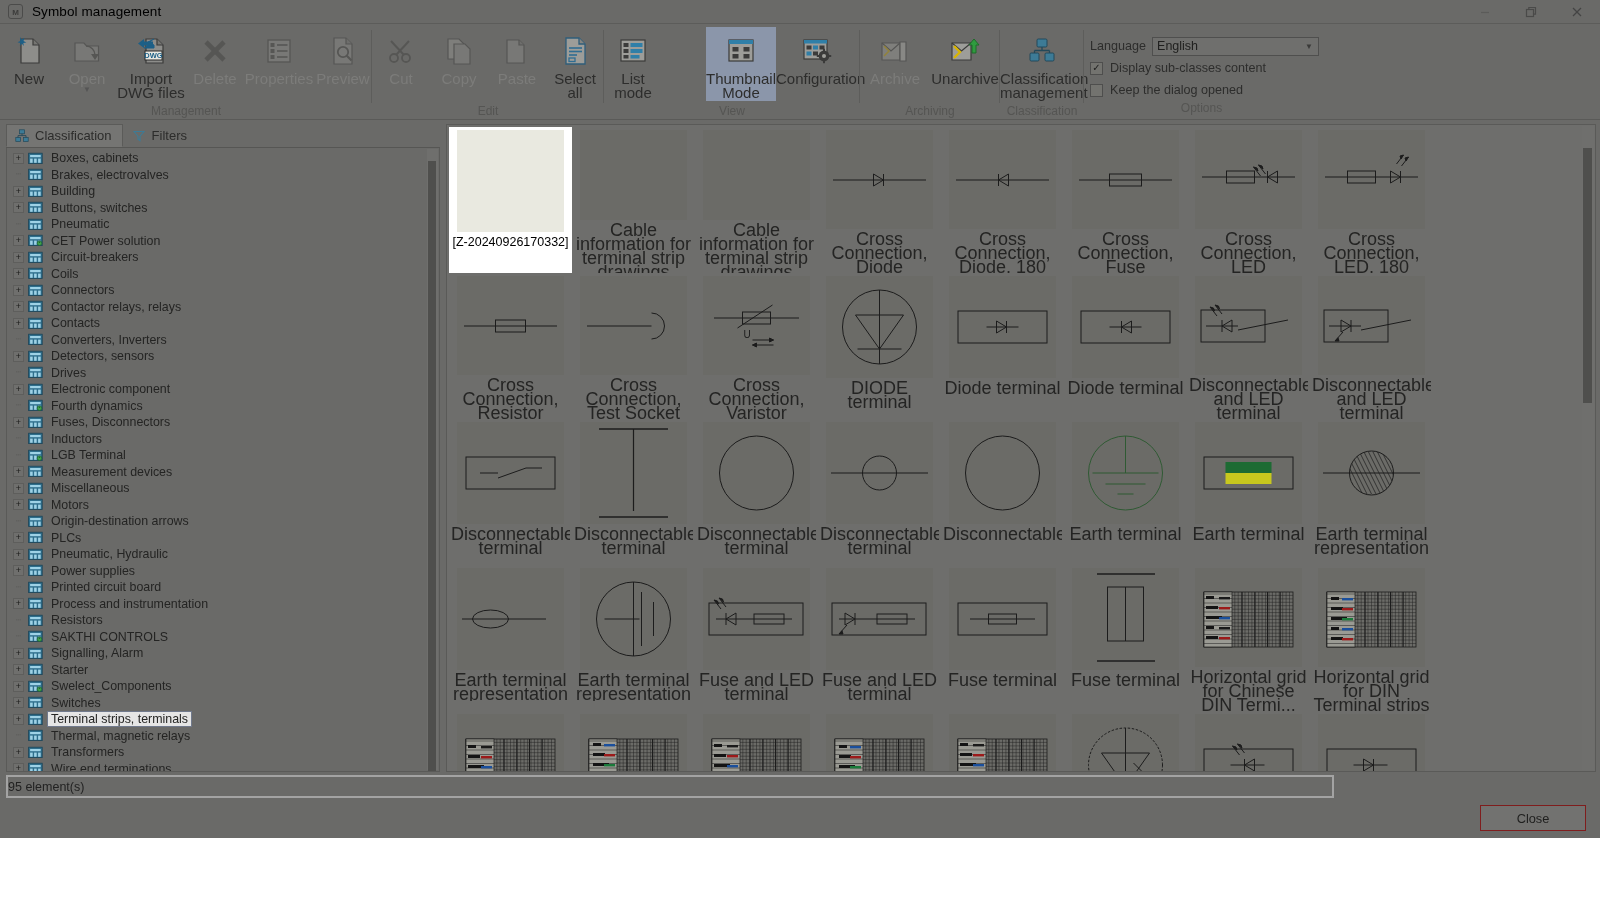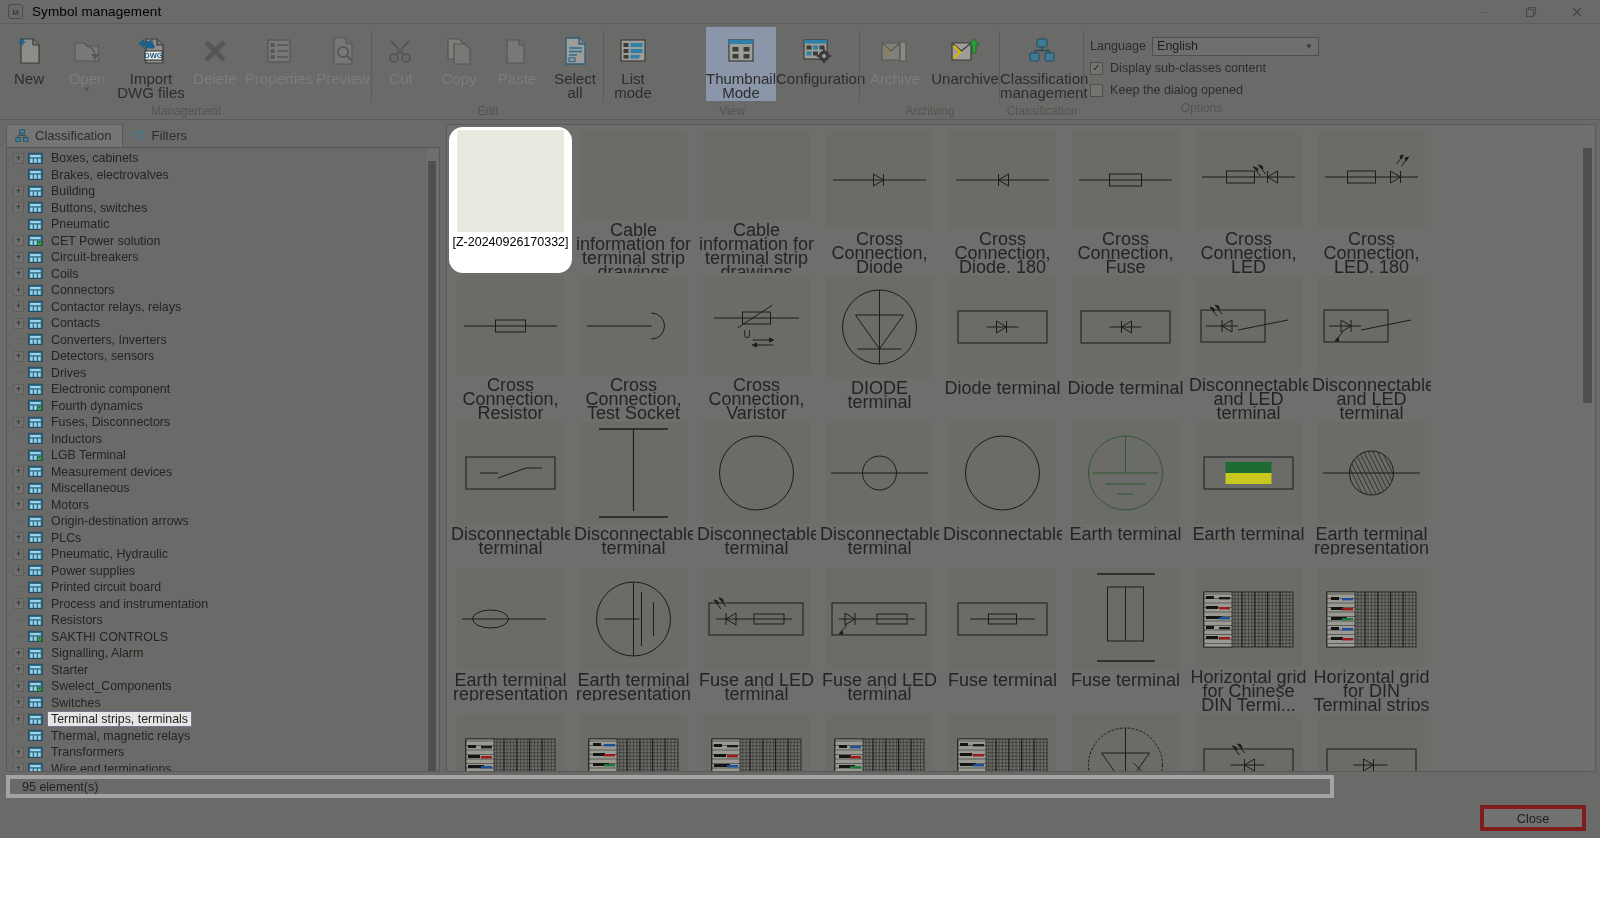--- a/index.html
+++ b/index.html
@@ -186,7 +186,7 @@
     font-size: 18px; line-height: 14px; color: #242423;
     margin-top: 3px; overflow: hidden;
   }
-  .cell.sel { background: #ffffff; border-radius: 14px; }
+  .cell.sel { background: #ffffff; }
   .cell.sel .thumb { background: #e9e9e0; }
   .cell.sel .cap { color: #000; font-size: 12.5px; }
 

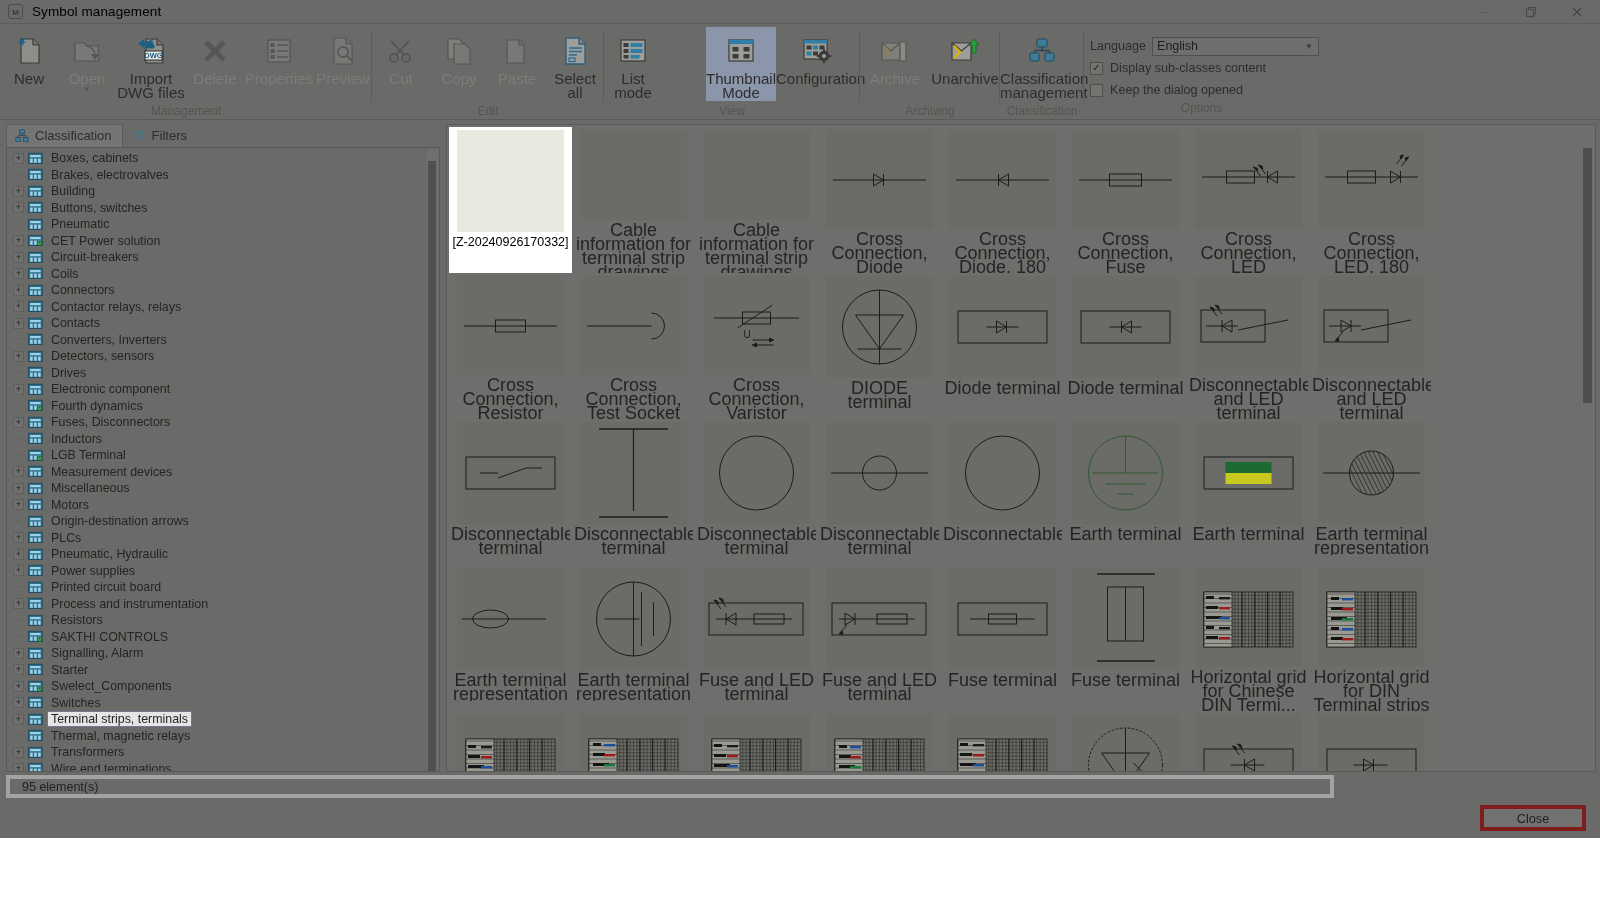--- a/index.html
+++ b/index.html
@@ -193,8 +193,8 @@
   
   .statusrow { flex: 0 0 26px; display: flex; align-items: stretch; padding: 3px 6px 0 6px; }
   .statusbox {
-    flex: 1; border: 4px solid #a3a3a3; background: #6a6a68;
-    display: flex; align-items: center; padding-left: 12px;
+    flex: 1; border: 2px solid #a3a3a3; background: #6a6a68;
+    display: flex; align-items: center; padding-left: 0;
     font-size: 12.5px; color: #222;
   }
   .footer { flex: 0 0 40px; display: flex; align-items: center; justify-content: flex-end; padding-right: 14px; }

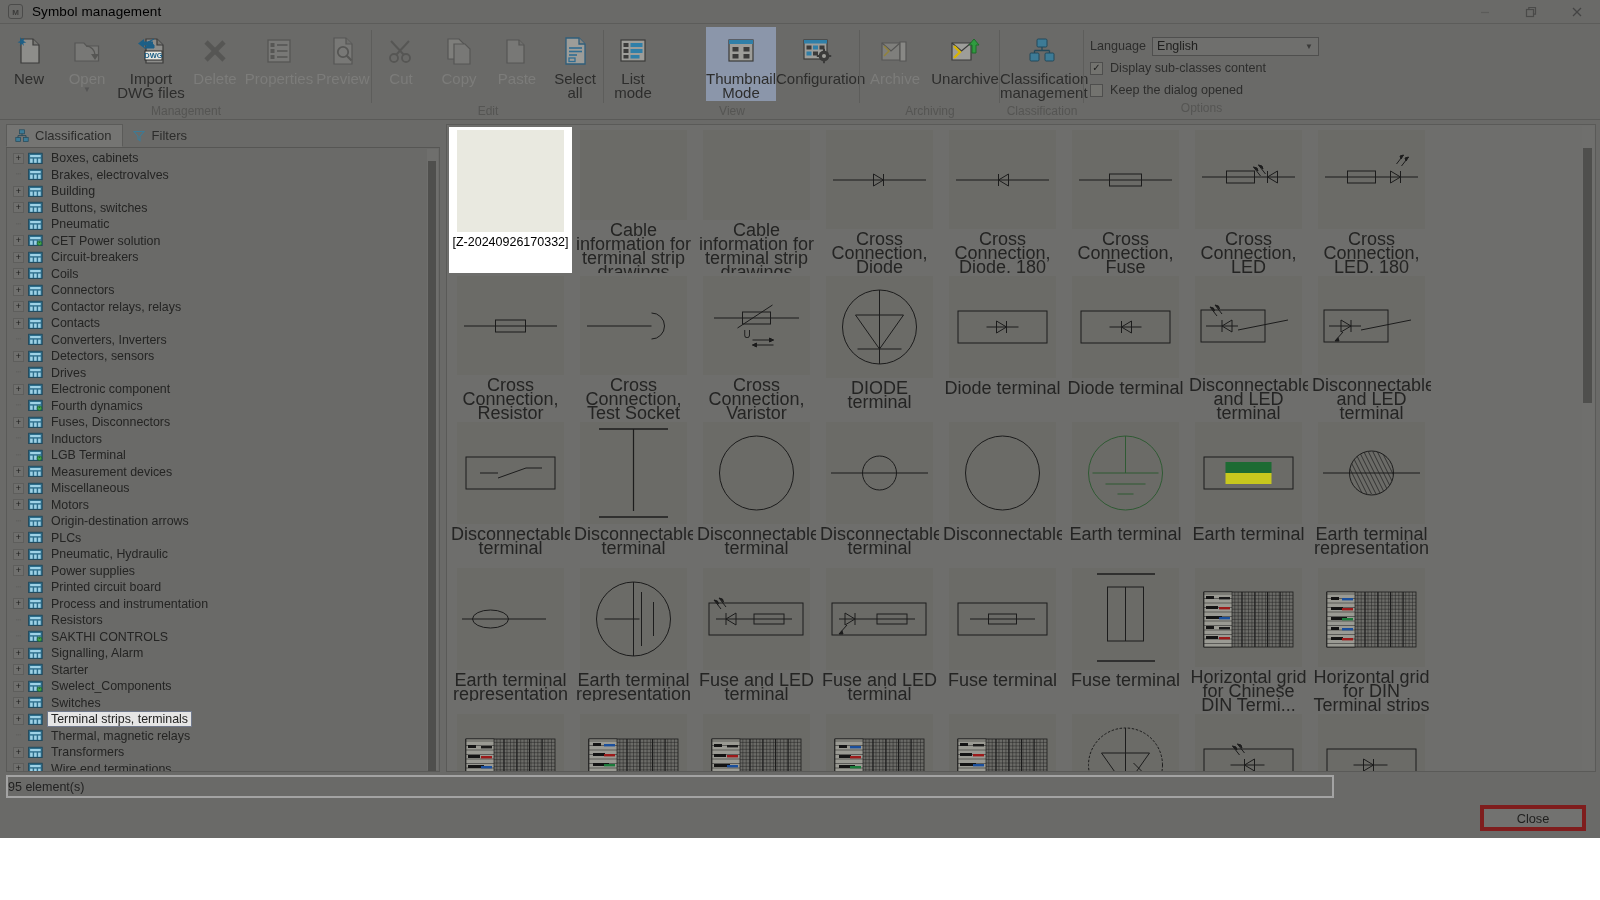--- a/index.html
+++ b/index.html
@@ -199,7 +199,7 @@
   }
   .footer { flex: 0 0 40px; display: flex; align-items: center; justify-content: flex-end; padding-right: 14px; }
   .btn-close {
-    width: 106px; height: 26px; border: 4px solid #7f1d1d;
+    width: 106px; height: 26px; border: 1px solid #7f1d1d;
     background: #727270; display: flex; align-items: center; justify-content: center;
     font-size: 12.8px; color: #1f1f1e;
   }

